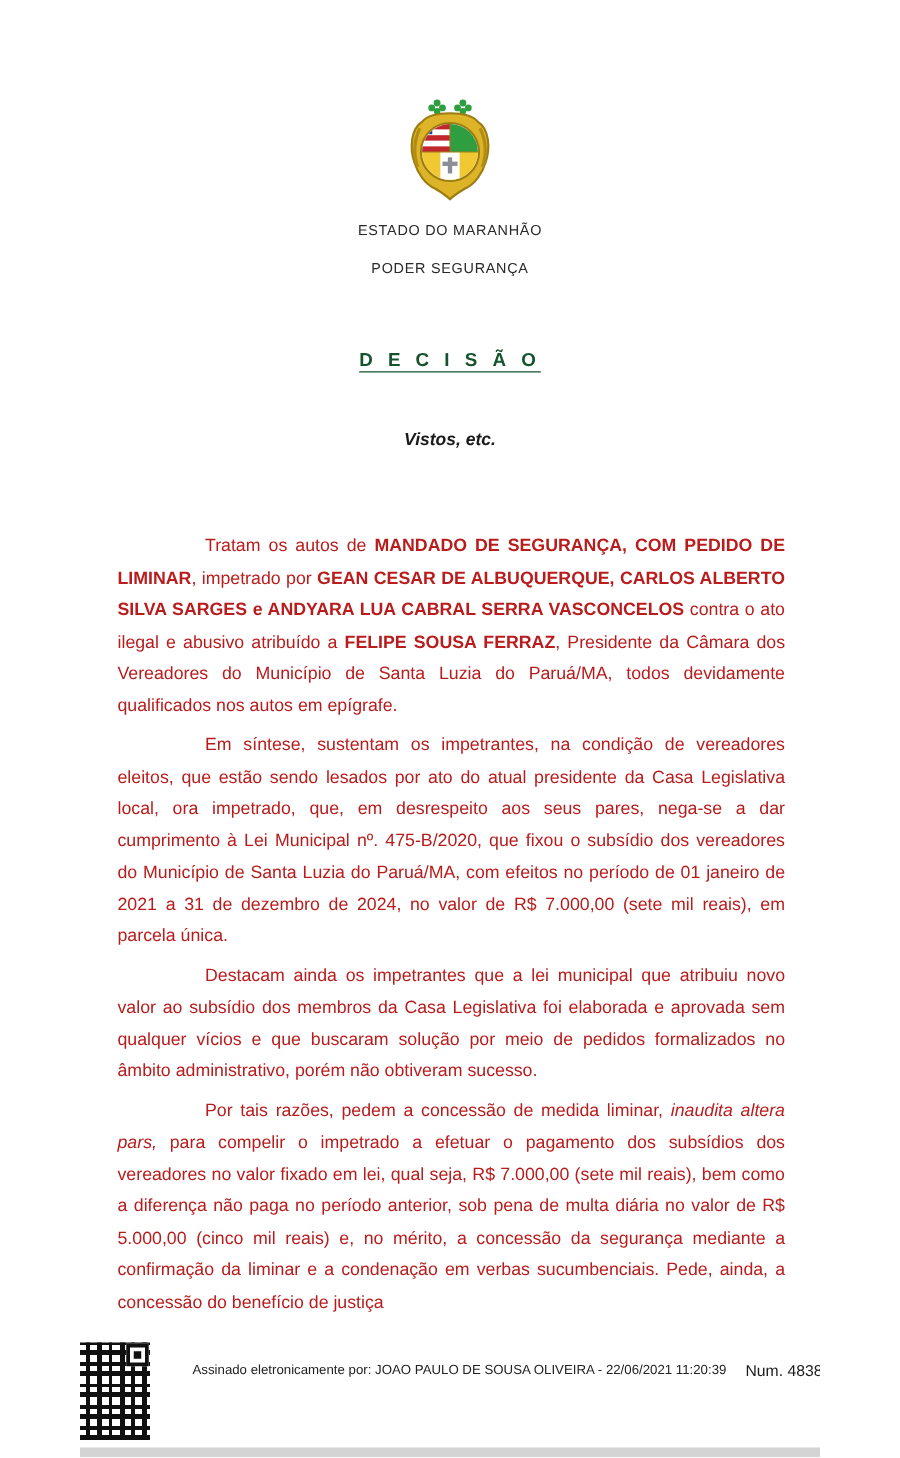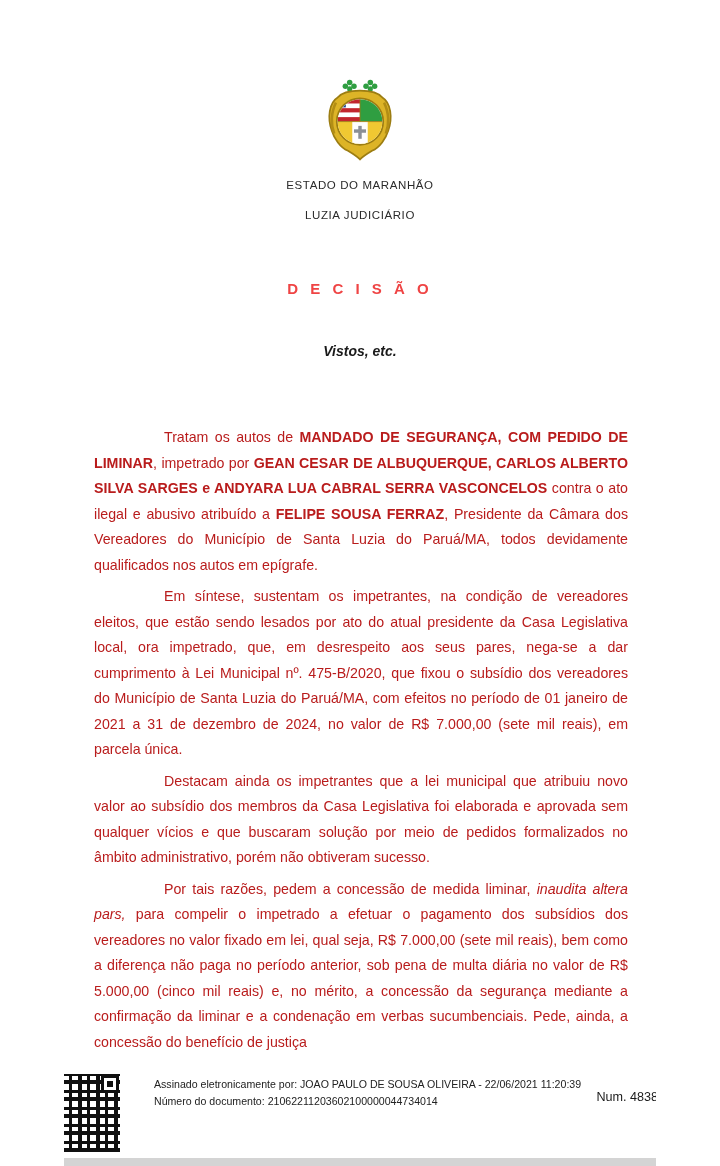--- a/index.html
+++ b/index.html
@@ -116,7 +116,7 @@
 
   <div class="court-header">
     <div>ESTADO DO MARANHÃO</div>
-    <div>LUZIA JUDICIÁRIO</div>
+    <div>PODER SEGURANÇA</div>
   </div>
 
   <div class="case-block">

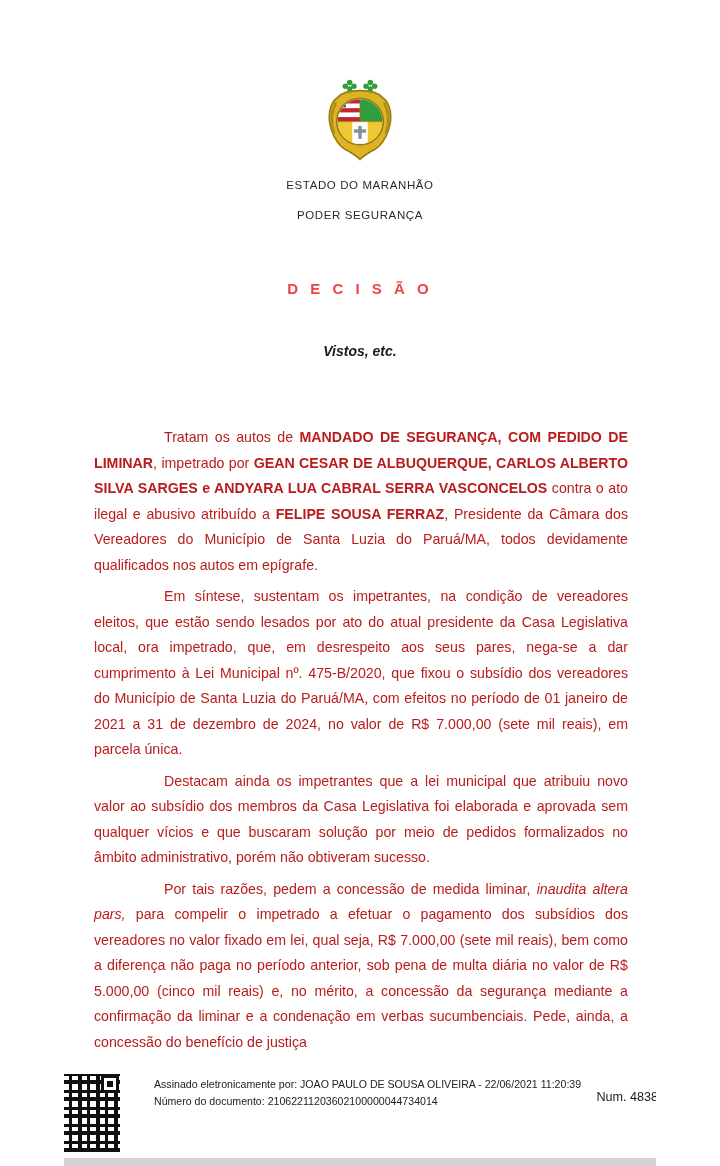--- a/index.html
+++ b/index.html
@@ -26,7 +26,7 @@
   
   .decision-title{
     margin-top:16px;text-align:center;font-weight:700;font-size:15px;
-    letter-spacing:4px;text-underline-offset:4px;color:#ef4444;
+    letter-spacing:4px;text-decoration:underline;text-underline-offset:4px;color:#14532d;
   }
   .salutation{
     margin-top:46px;text-align:center;font-weight:700;font-style:italic;

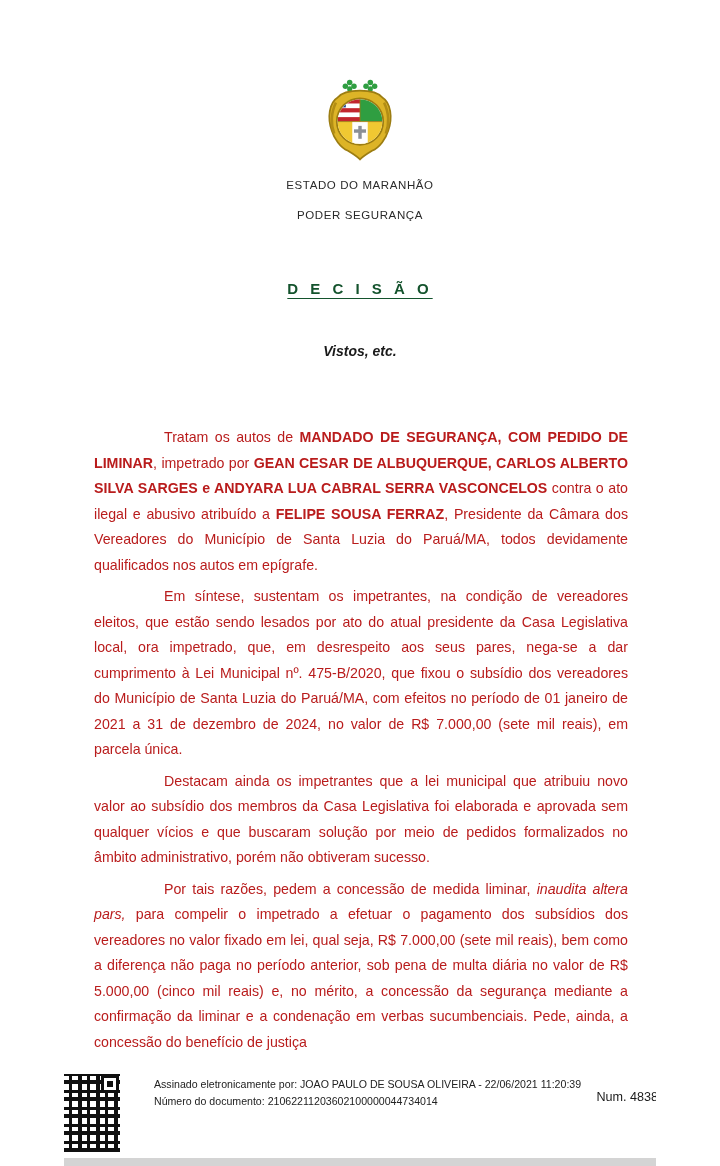--- a/index.html
+++ b/index.html
@@ -55,7 +55,7 @@
     content:"";position:absolute;left:3px;top:3px;width:6px;height:6px;background:#101010;
   }
   .sig-block{
-    position:absolute;left:90px;top:10px;
+    position:absolute;left:90px;top:22px;
     font-size:10.6px;line-height:17px;color:#222222;white-space:nowrap;
   }
   .doc-num{

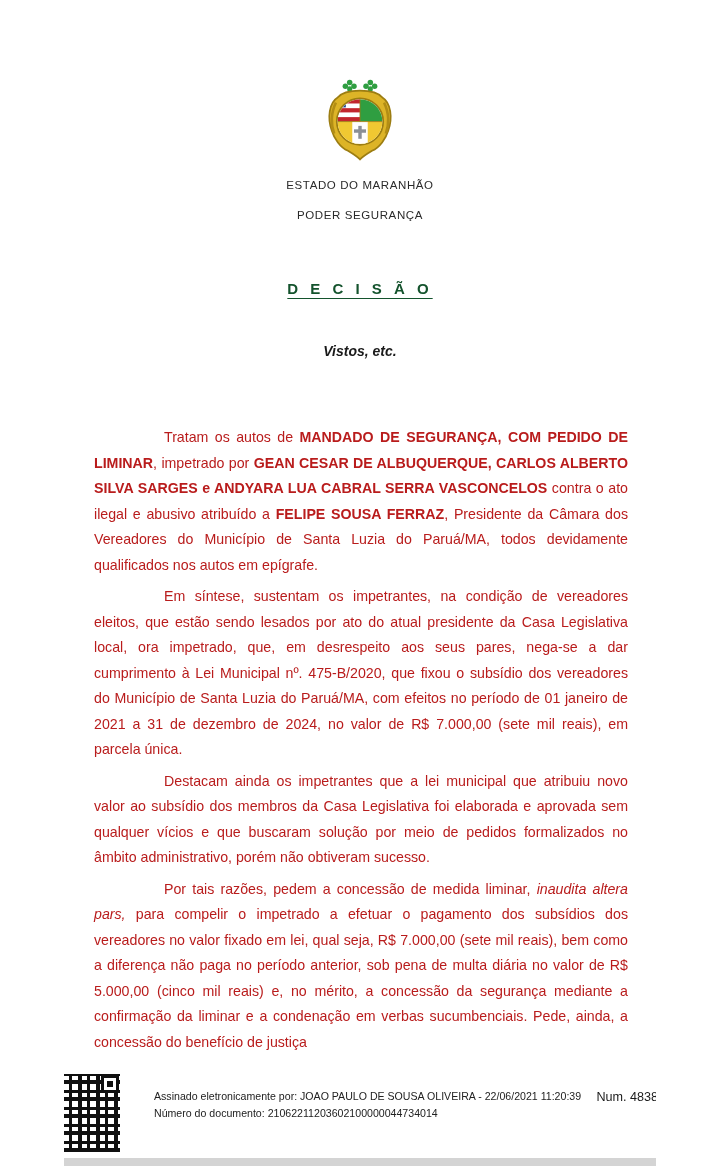--- a/index.html
+++ b/index.html
@@ -139,7 +139,6 @@
     </div>
     <div class="sig-block">
       <div>Assinado eletronicamente por: JOAO PAULO DE SOUSA OLIVEIRA - 22/06/2021 11:20:39</div>
-      <div>Número do documento: 21062211203602100000044734014</div>
     </div>
     <div class="doc-num">Num. 48389</div>
   </div>

